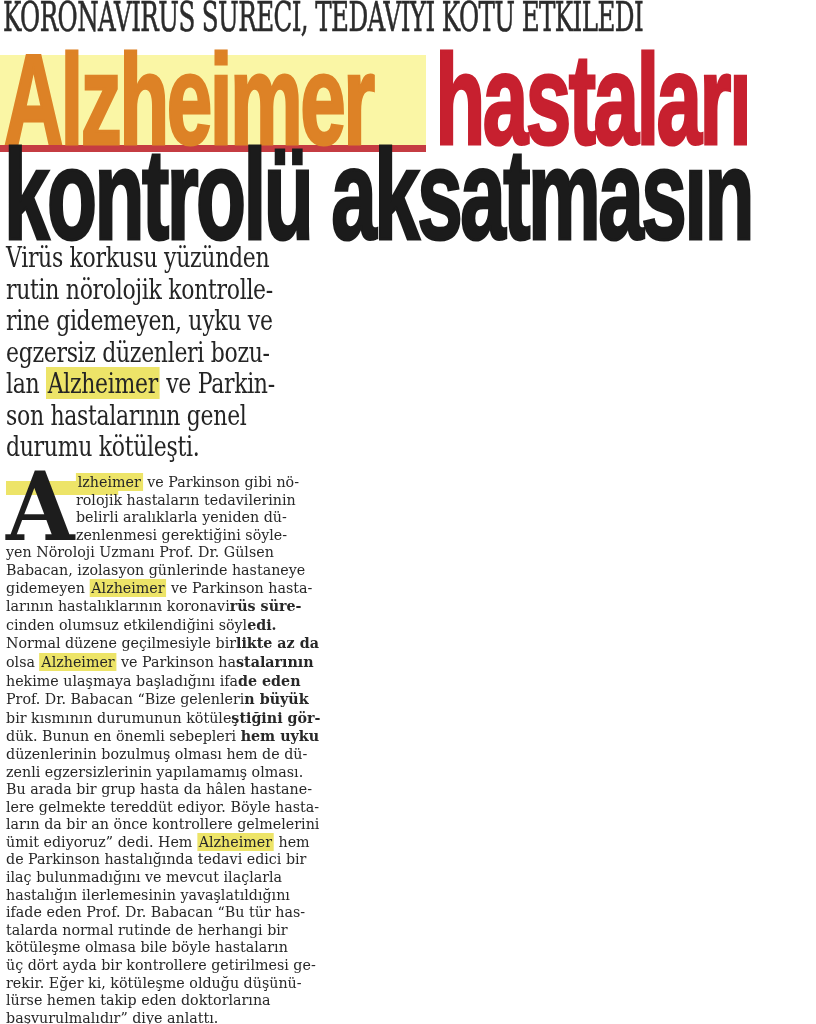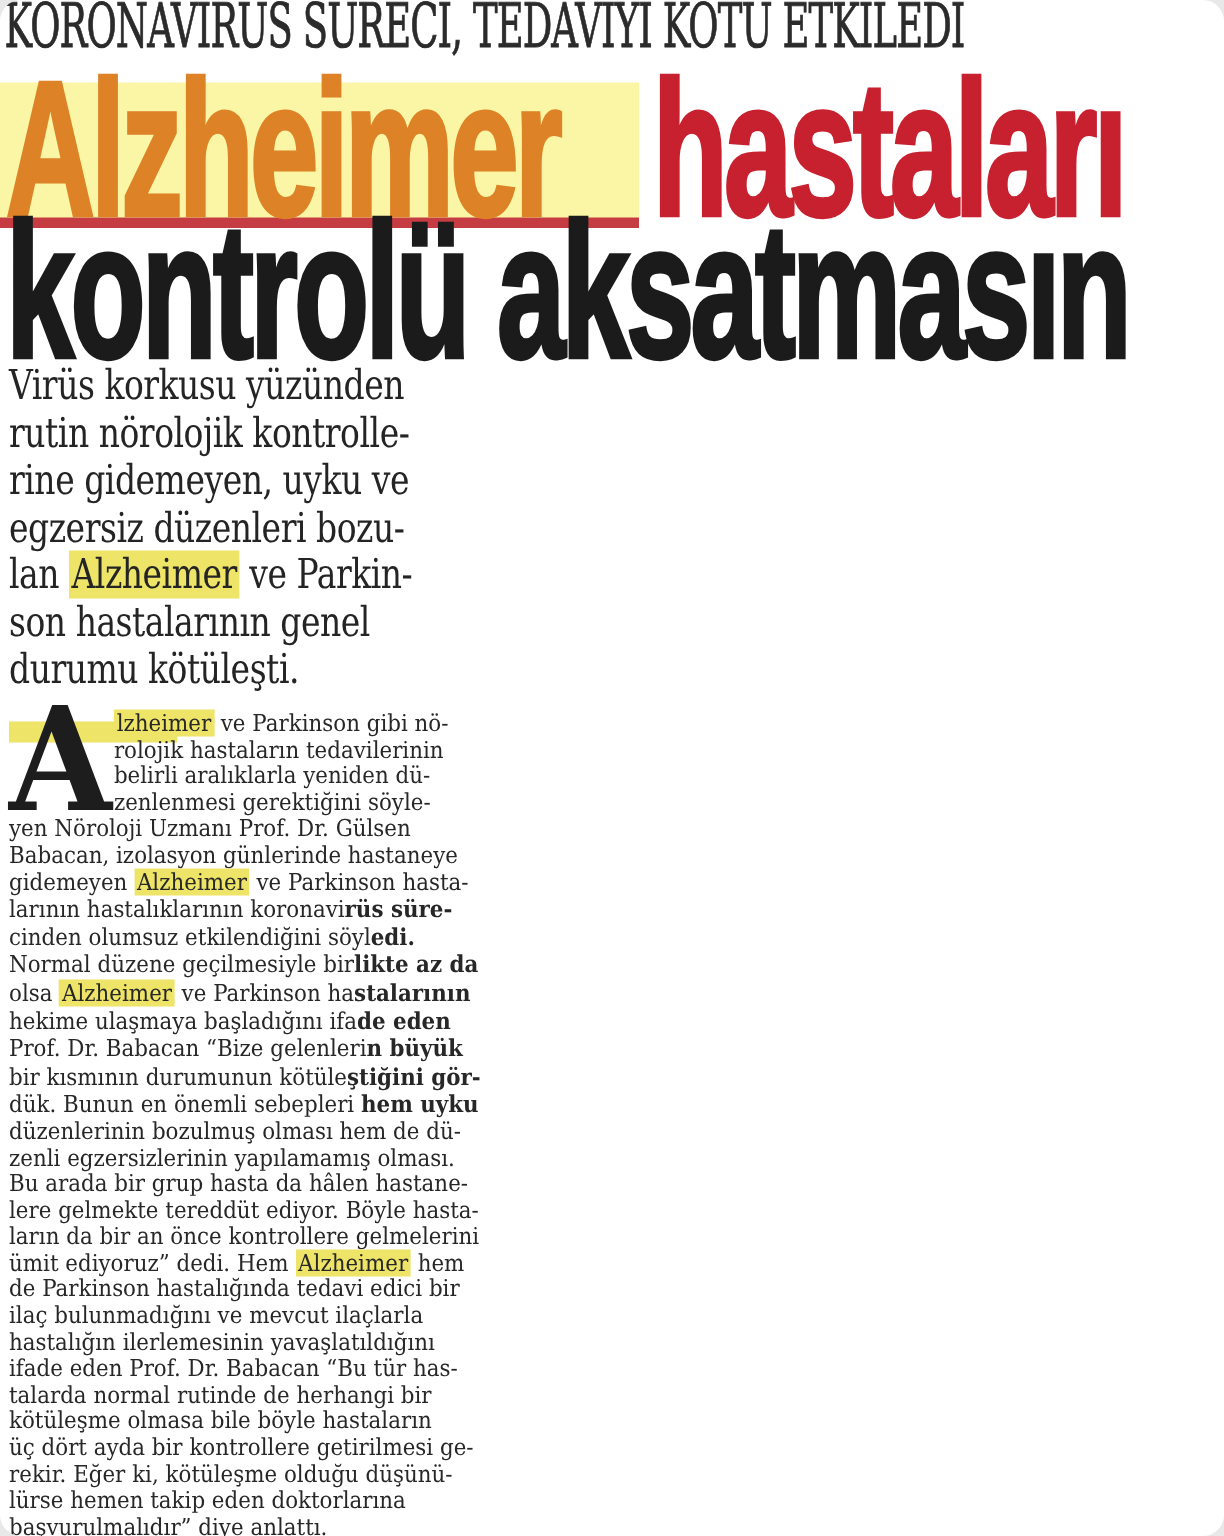--- a/index.html
+++ b/index.html
@@ -7,7 +7,6 @@
     position:relative; width:816px; height:1024px; margin:0 auto;
     background:var(--bg,#fff); overflow:hidden;
     font-family:"DejaVu Serif", serif;
-    border-radius:14px;
   }
 
   

